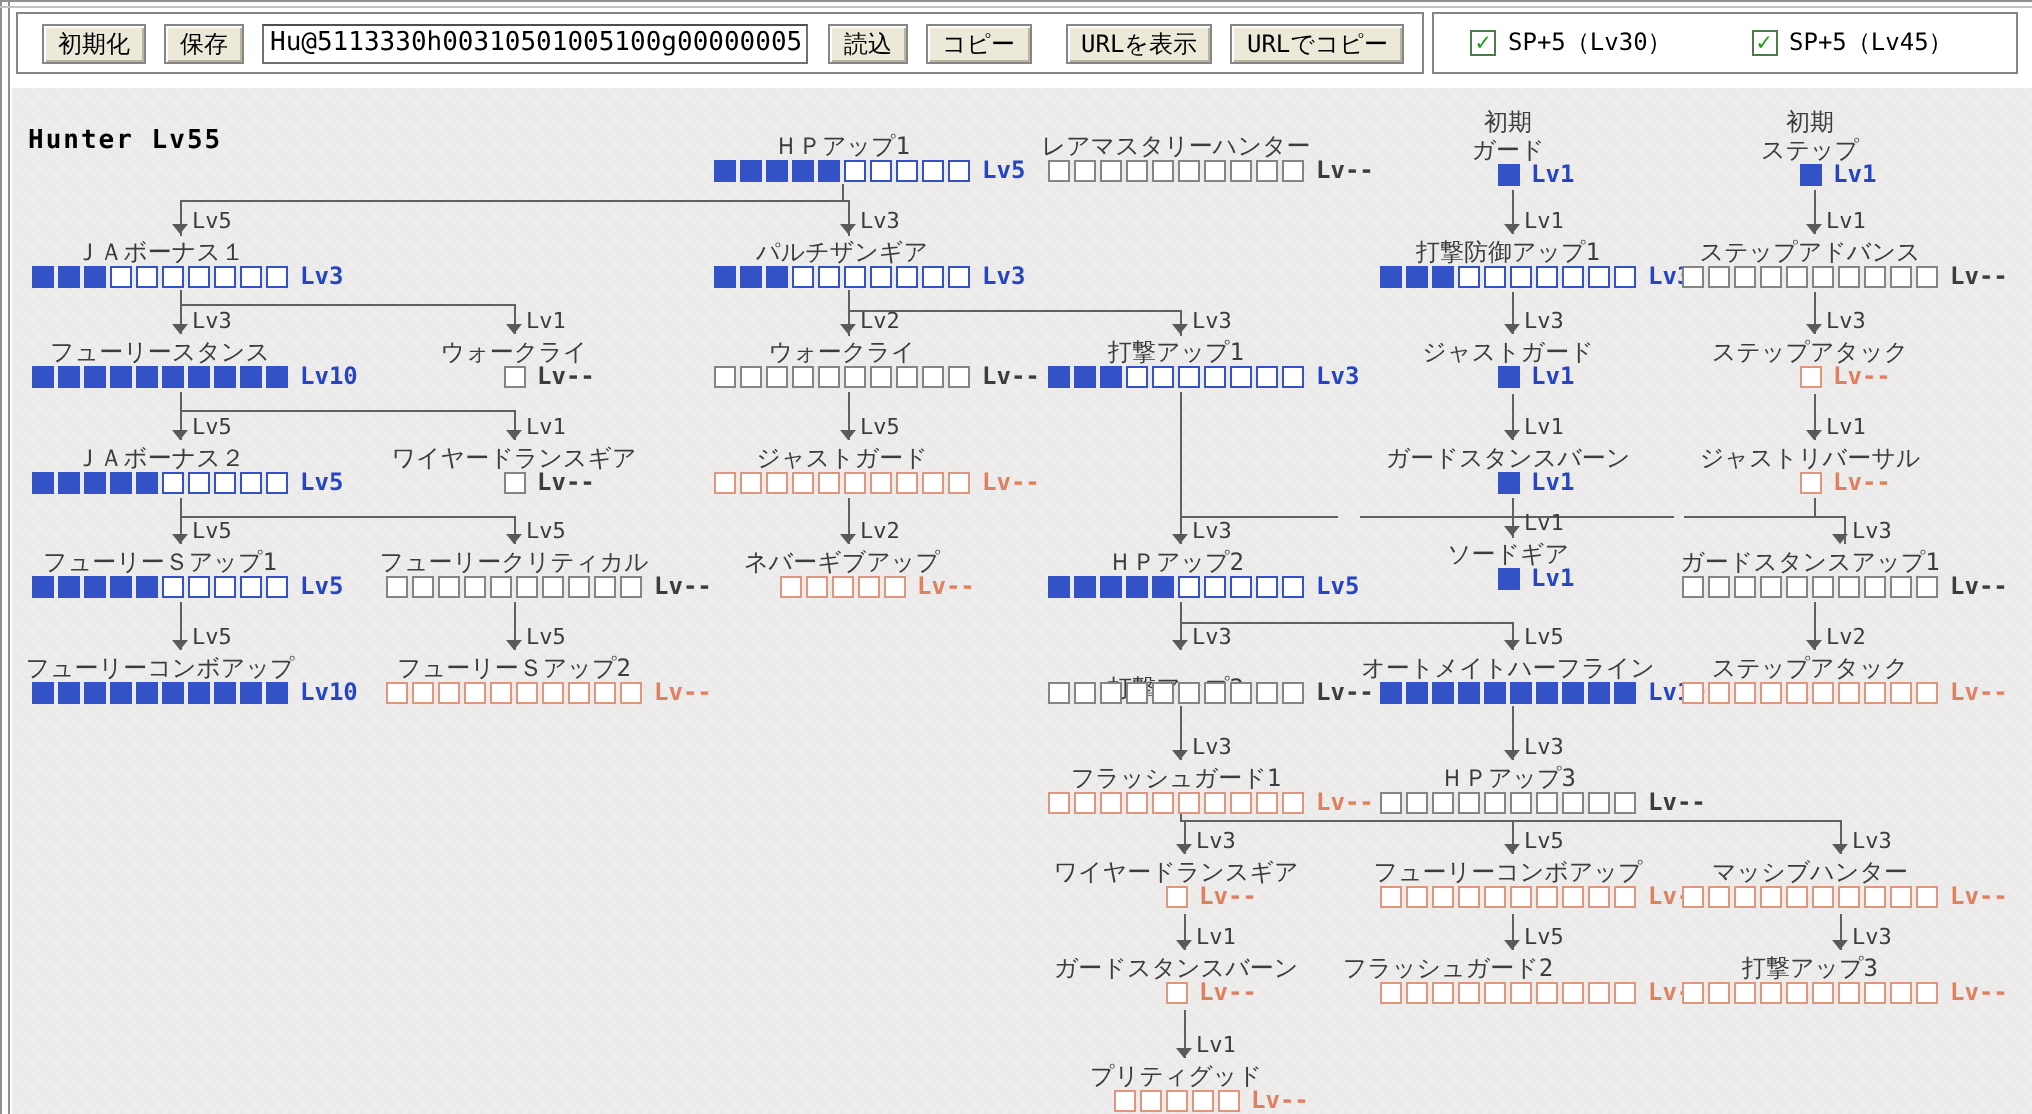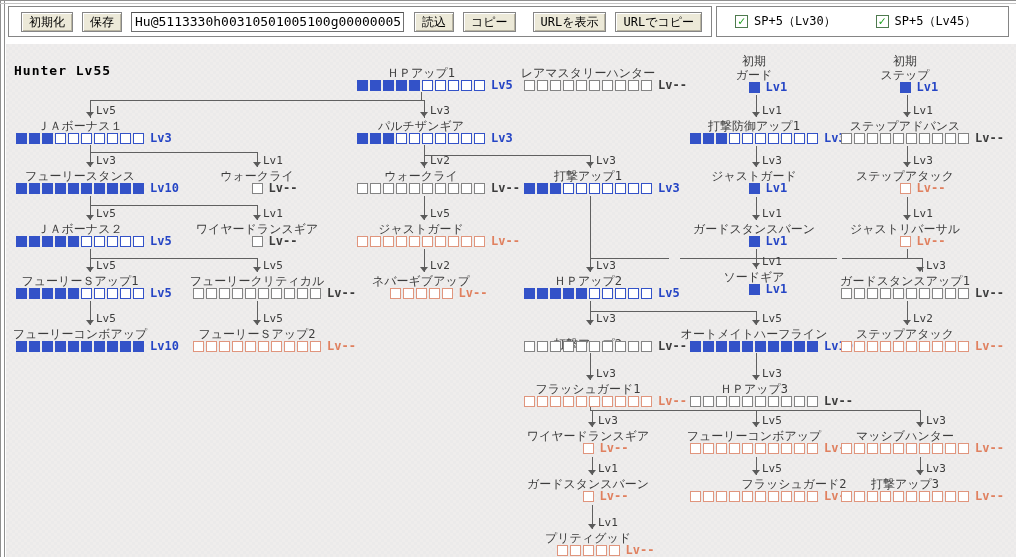--- a/index.html
+++ b/index.html
@@ -585,7 +585,7 @@
             </div>
           </div>
           <div>
-            <div class="sk-name" style="left: 684px; top: 477px;">フラッシュガード2</div>
+            <div class="sk-name" style="left: 614px; top: 477px;">フラッシュガード2</div>
             <div class="ah" style="left: 752px; top: 470px;"></div>
             <div class="sk-req" style="left: 762px; top: 463px;">Lv5</div>
             <div class="gauge" style="left: 690px; top: 491px;">

